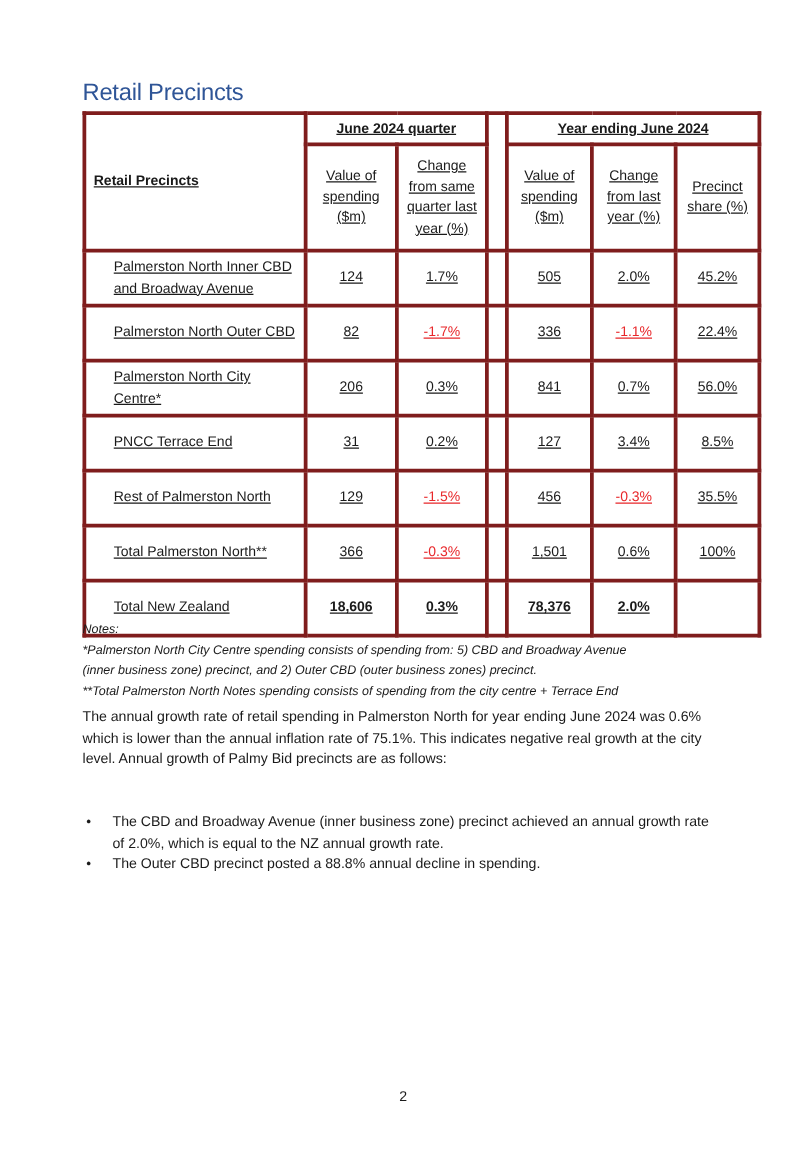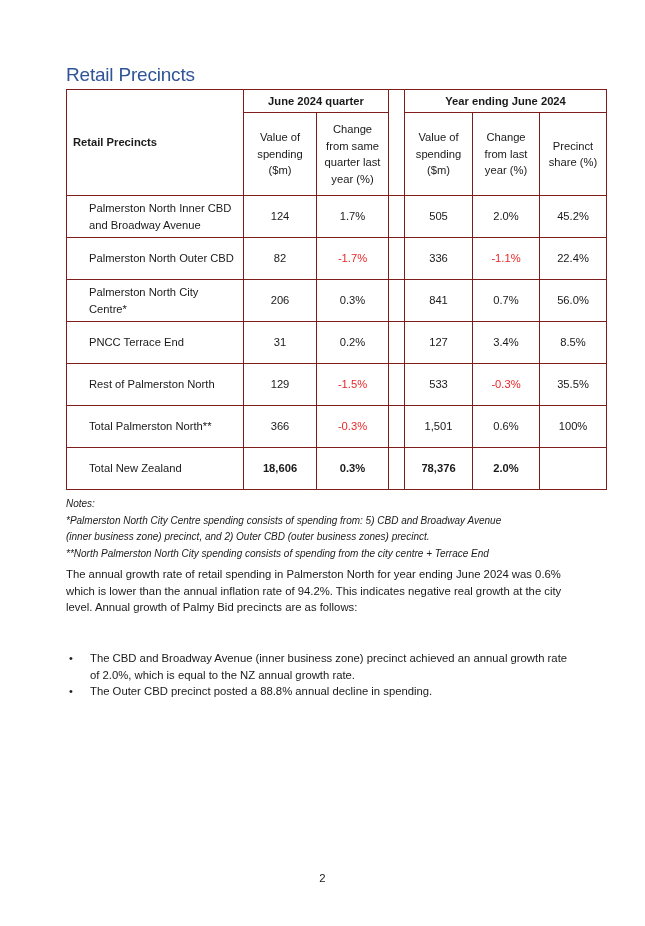--- a/index.html
+++ b/index.html
@@ -19,11 +19,12 @@
     table-layout: fixed;
   }
   table.rp td, table.rp th {
-    border: 1px solid #7f1d1d;
+    border: 3px solid #7f1d1d;
     padding: 0 4px;
     text-align: center;
     vertical-align: middle;
     font-weight: normal;
+    text-decoration: underline;
   }
   table.rp th.group { font-weight: bold; height: 22px; }
   table.rp th.sub { height: 82px; }

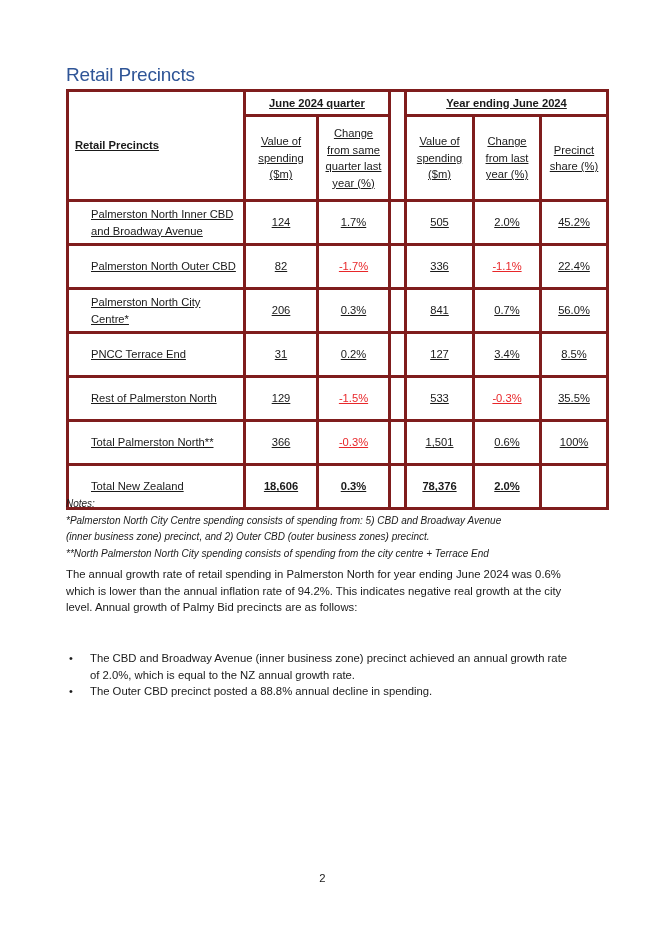--- a/index.html
+++ b/index.html
@@ -129,7 +129,7 @@
     <td>129</td>
     <td class="neg">-1.5%</td>
     <td class="spacer"></td>
-    <td>533</td>
+    <td>456</td>
     <td class="neg">-0.3%</td>
     <td>35.5%</td>
   </tr>

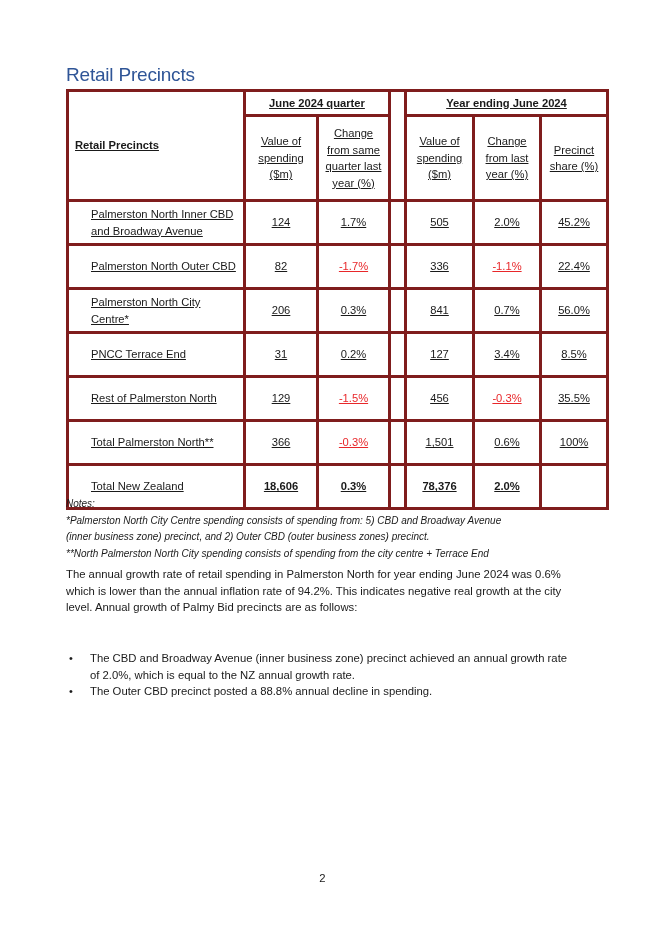--- a/index.html
+++ b/index.html
@@ -158,7 +158,7 @@
   <div>Notes:</div>
   <div>*Palmerston North City Centre spending consists of spending from: 5) CBD and Broadway Avenue</div>
   <div>(inner business zone) precinct, and 2) Outer CBD (outer business zones) precinct.</div>
-  <div>**North Palmerston North City spending consists of spending from the city centre + Terrace End</div>
+  <div>**Total Palmerston North Notes spending consists of spending from the city centre + Terrace End</div>
 </div>
 
 <div class="para">

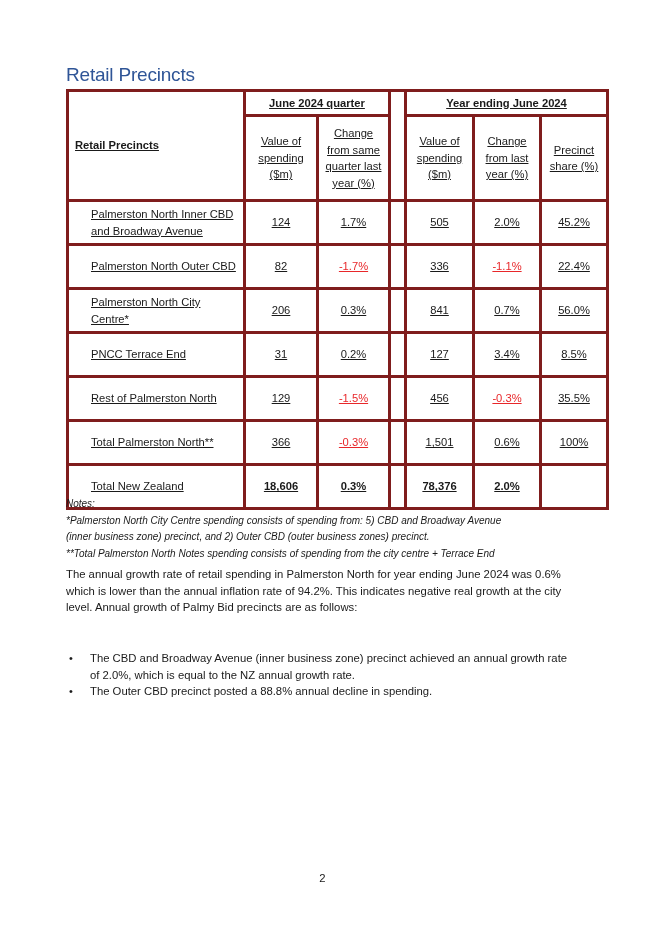--- a/index.html
+++ b/index.html
@@ -163,7 +163,7 @@
 
 <div class="para">
   <div>The annual growth rate of retail spending in Palmerston North for year ending June 2024 was 0.6%</div>
-  <div>which is lower than the annual inflation rate of 94.2%. This indicates negative real growth at the city</div>
+  <div>which is lower than the annual inflation rate of 75.1%. This indicates negative real growth at the city</div>
   <div>level. Annual growth of Palmy Bid precincts are as follows:</div>
 </div>
 

